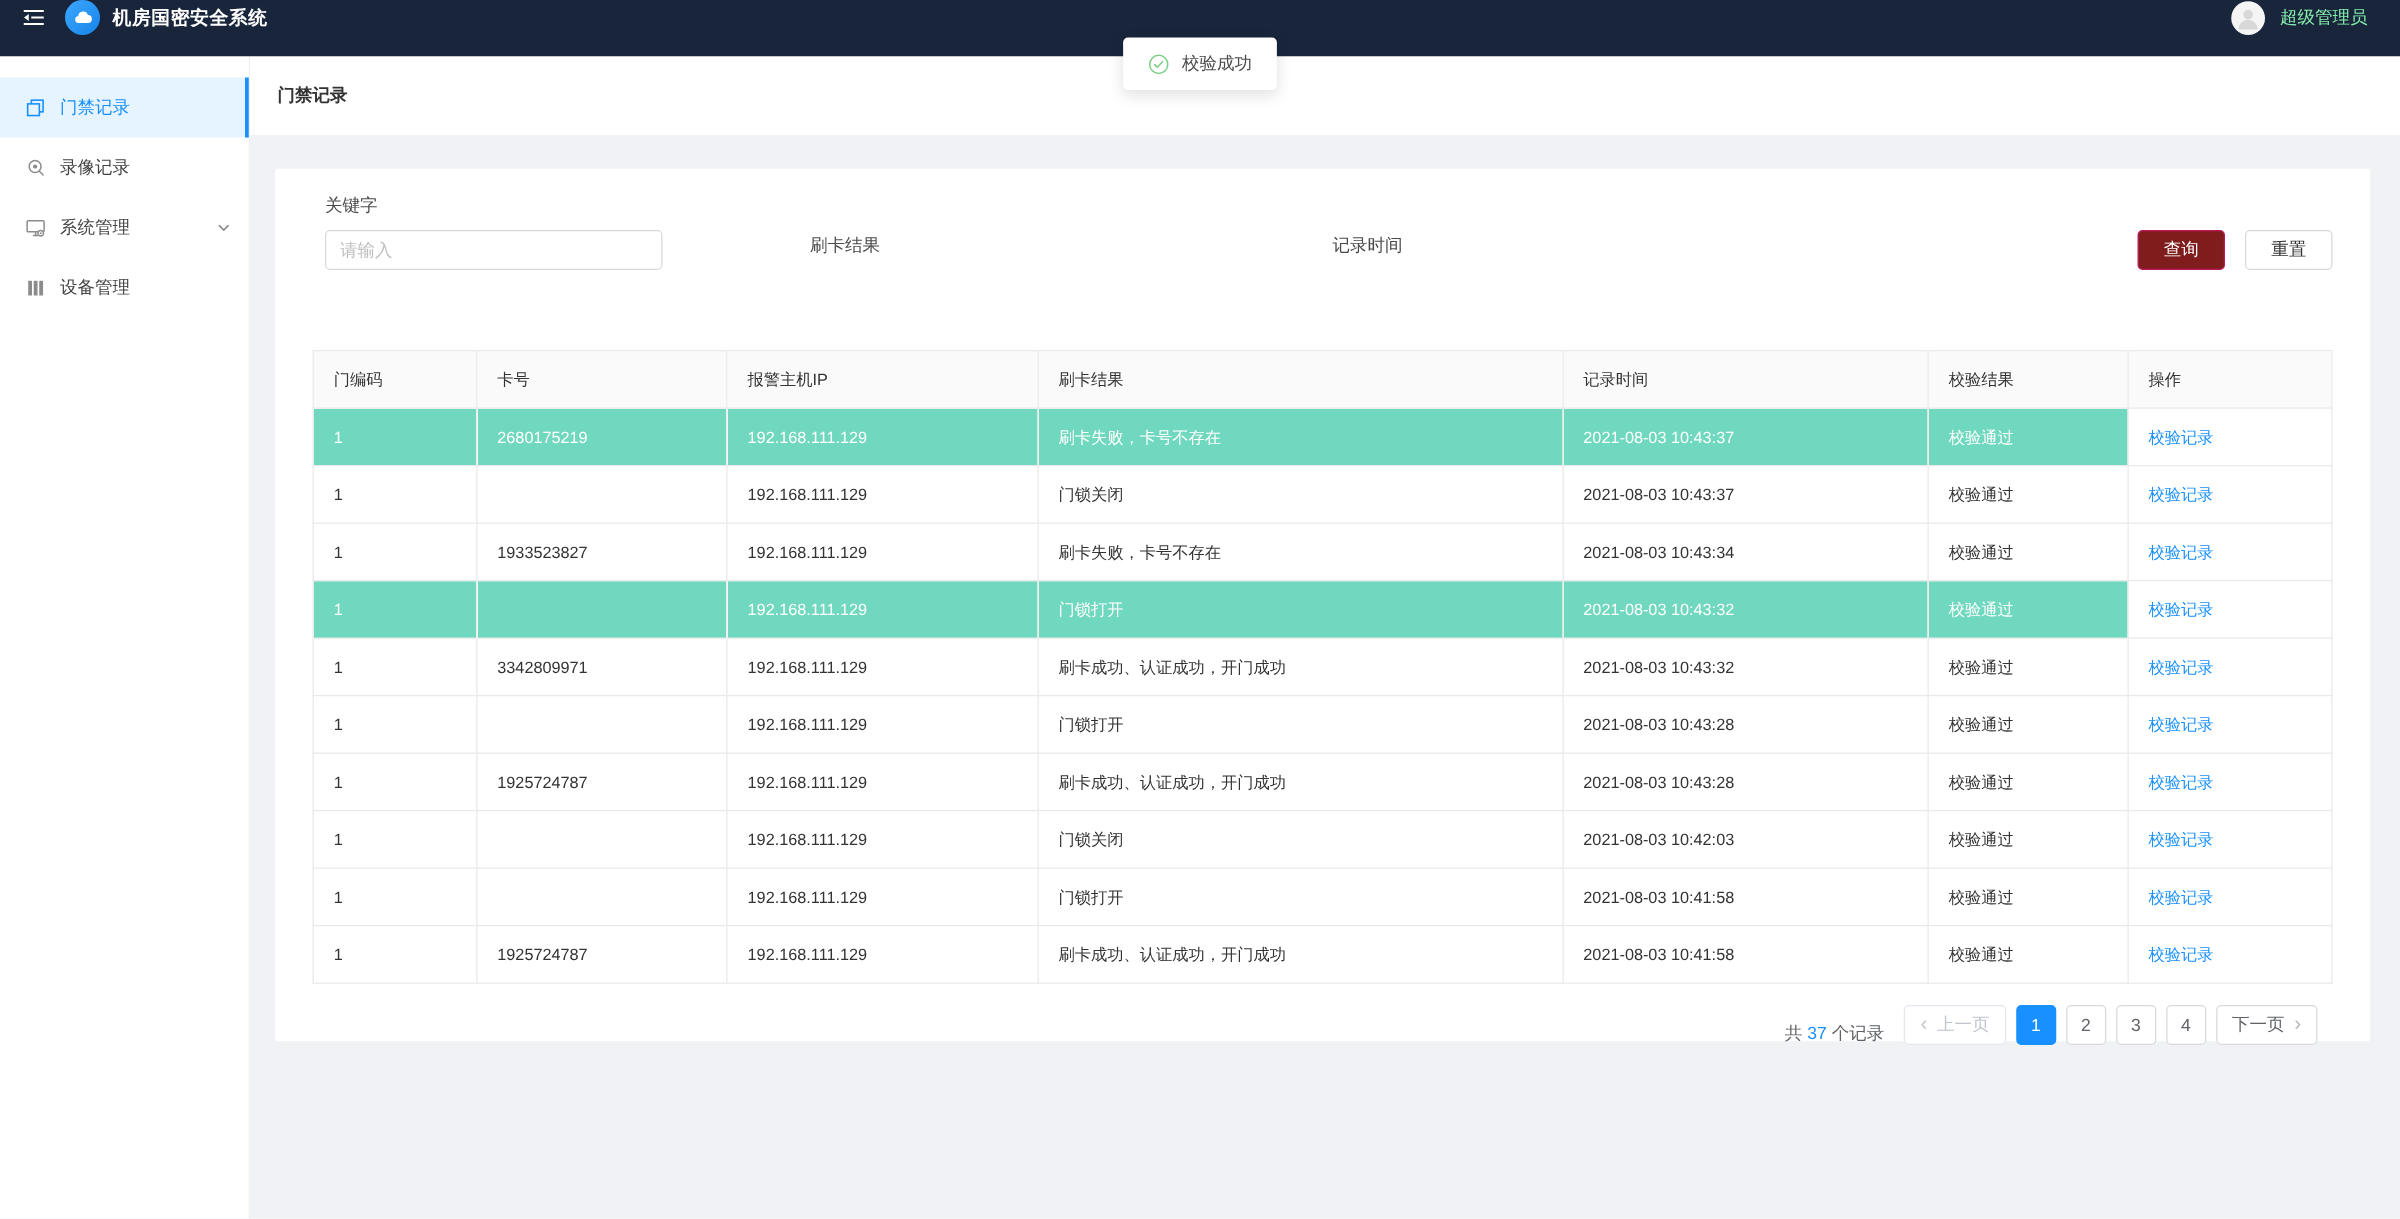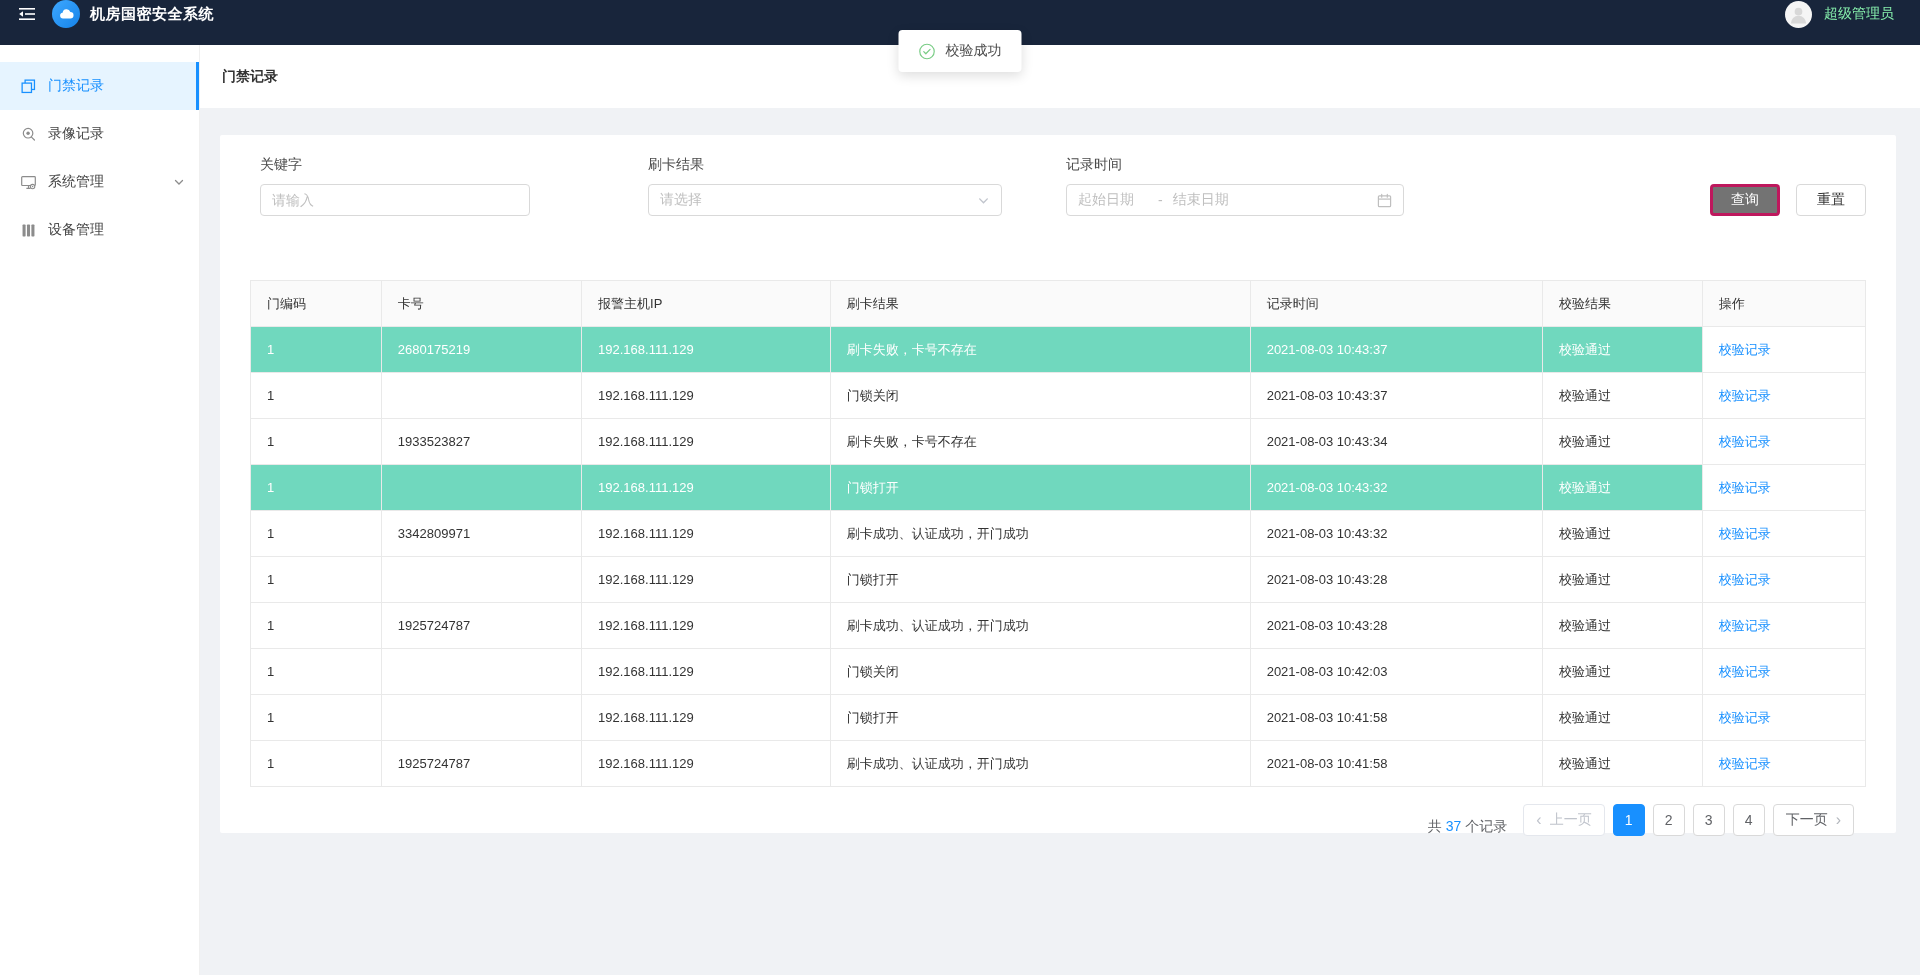--- a/index.html
+++ b/index.html
@@ -216,14 +216,6 @@
       </div>
       <div class="field f-result">
         <label>刷卡结果</label>
-        <div class="ctrl">
-          <span class="placeholder">请选择</span>
-          <span class="sel-caret">
-            <svg width="13" height="13" viewBox="0 0 12 12">
-              <path d="M2.5 4.5 L6 8 L9.5 4.5" fill="none" stroke="#c0c4cc" stroke-width="1.3" stroke-linecap="round"></path>
-            </svg>
-          </span>
-        </div>
       </div>
       <div class="field f-time">
         <label>记录时间</label>

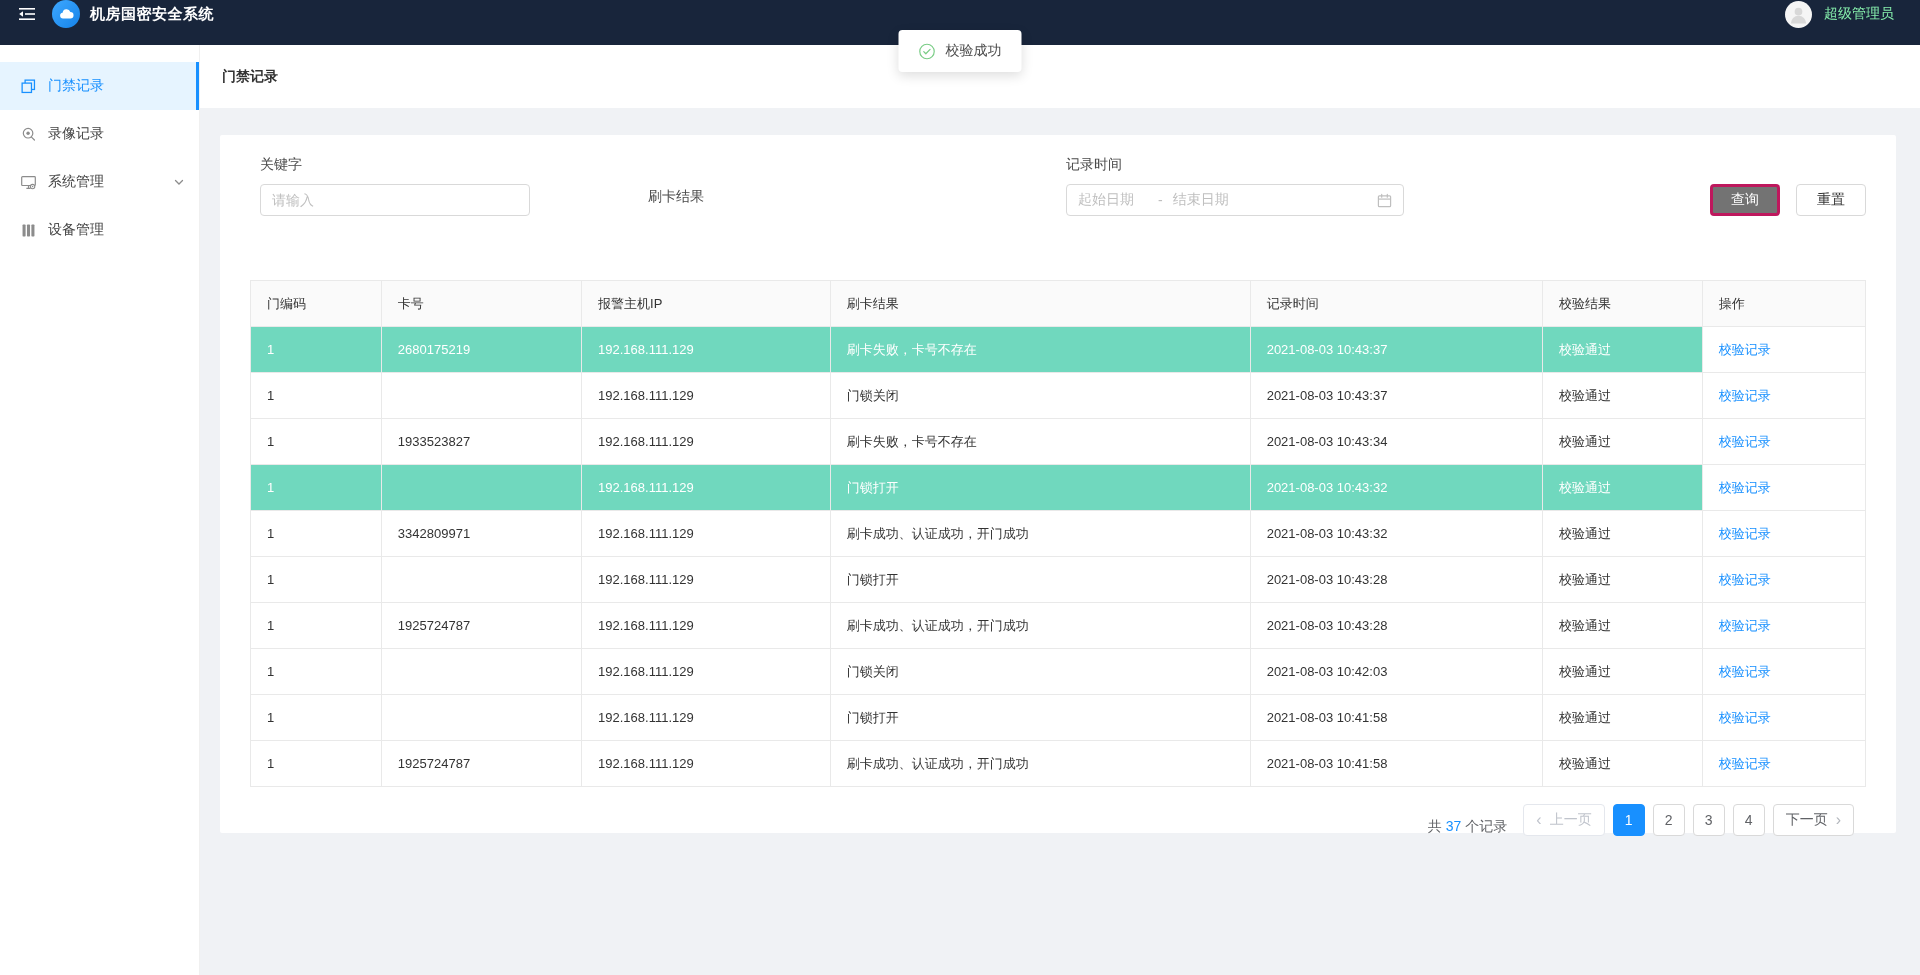--- a/index.html
+++ b/index.html
@@ -219,18 +219,6 @@
       </div>
       <div class="field f-time">
         <label>记录时间</label>
-        <div class="ctrl">
-          <span class="placeholder">起始日期</span>
-          <span class="placeholder date-sep">-</span>
-          <span class="placeholder date-end">结束日期</span>
-          <span class="cal-icon">
-            <svg width="15" height="15" viewBox="0 0 16 16">
-              <rect x="1.5" y="3" width="13" height="11.5" rx="1" fill="none" stroke="#bfbfbf" stroke-width="1.3"></rect>
-              <path d="M1.5 6.5 h13" stroke="#bfbfbf" stroke-width="1.3"></path>
-              <path d="M5 1.5 v3 M11 1.5 v3" stroke="#bfbfbf" stroke-width="1.3" stroke-linecap="round"></path>
-            </svg>
-          </span>
-        </div>
       </div>
       <div class="actions">
         <button class="btn btn-primary">查询</button>

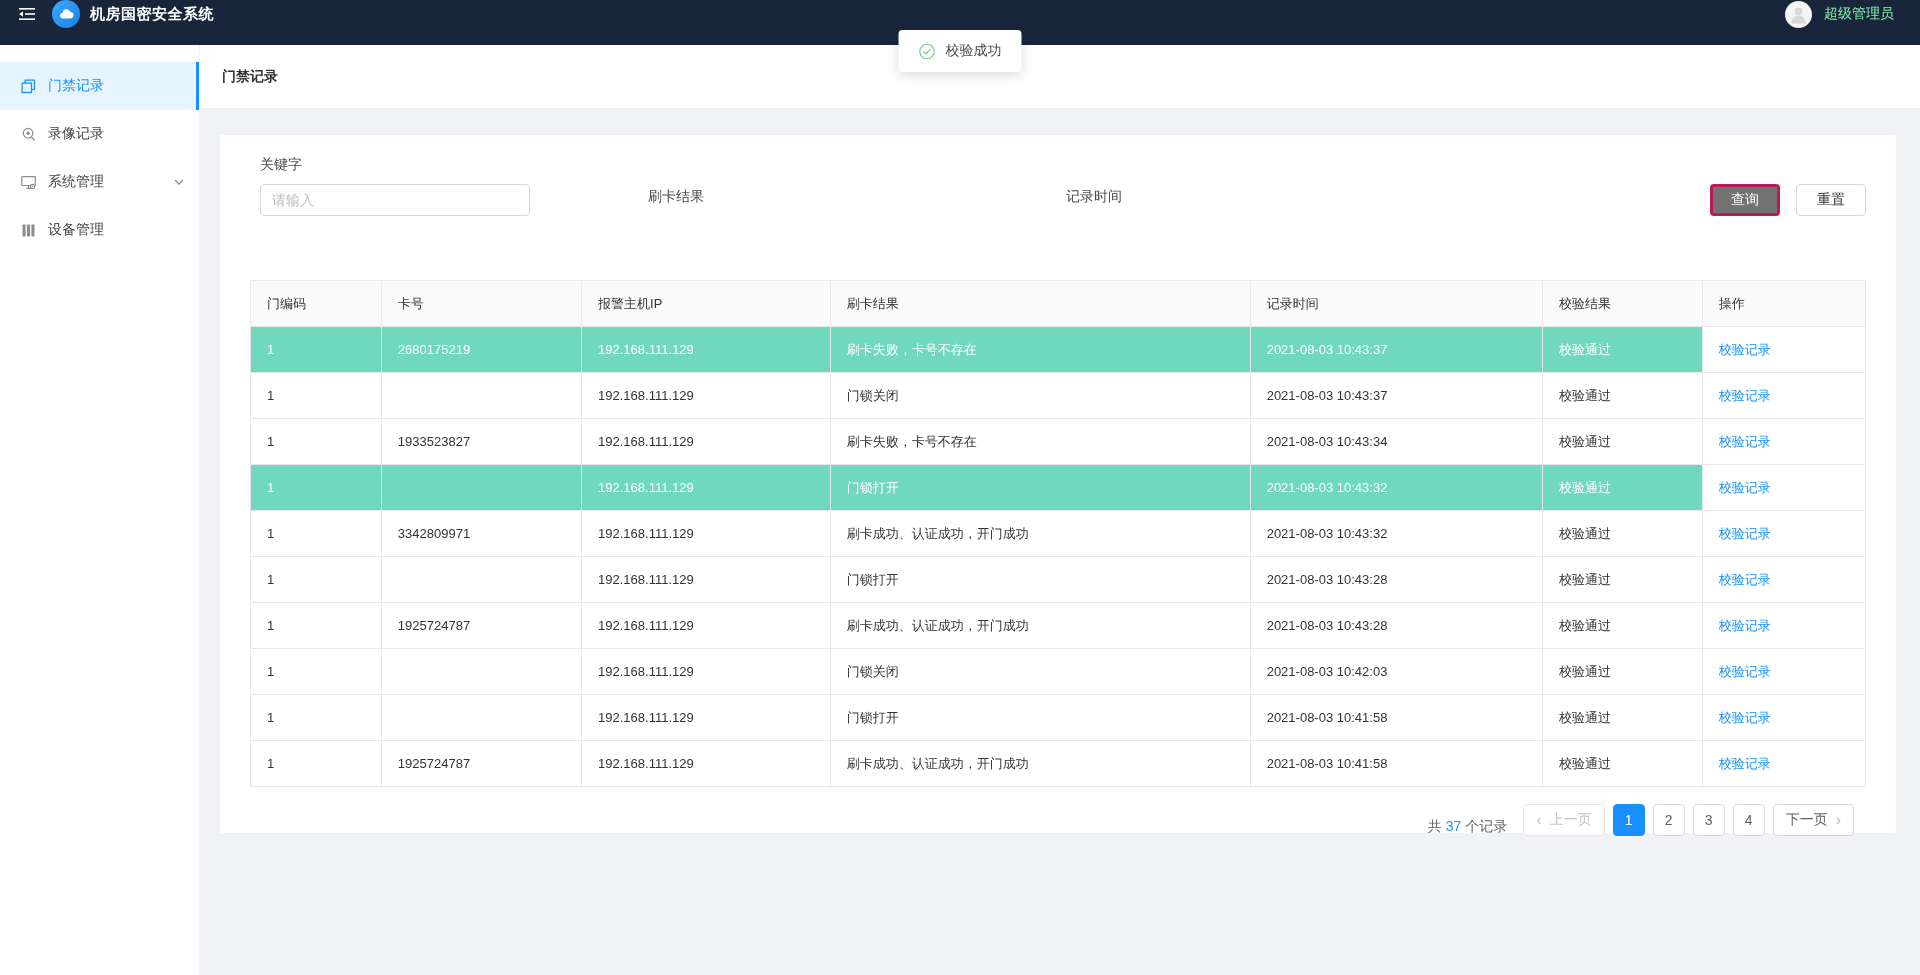--- a/index.html
+++ b/index.html
@@ -80,7 +80,7 @@
   .date-end { margin-right:14px; }
   .actions { margin-left:auto; display:flex; gap:16px; }
   .btn { height:32px; width:70px; border-radius:4px; font-size:14px; cursor:pointer; font-family:inherit; }
-  .btn-primary { background:#737373; border:3px solid #be185d; color:#fff; }
+  .btn-primary { background:#7f1d1d; border:1px solid #be185d; color:#fff; }
   .btn-plain { background:#fff; border:1px solid #d9d9d9; color:#333; }
 
   

